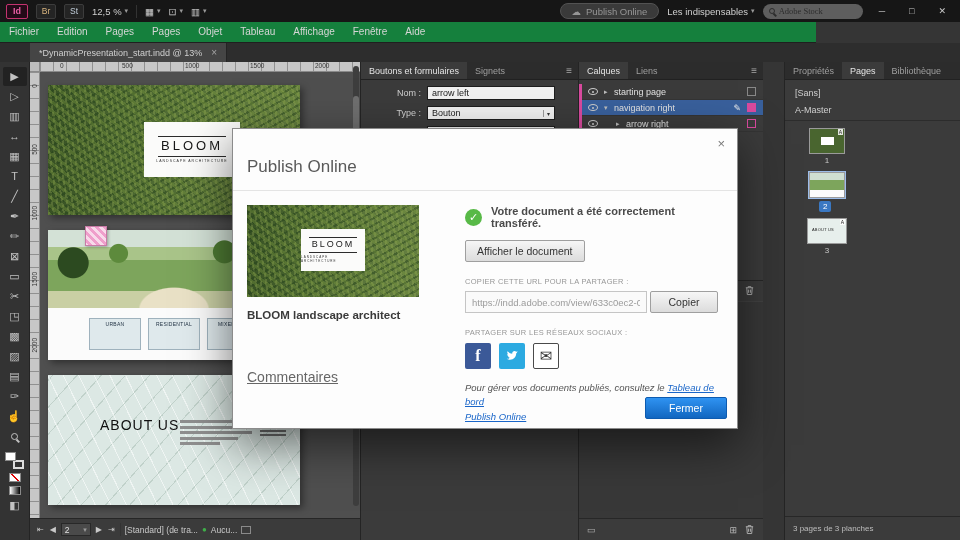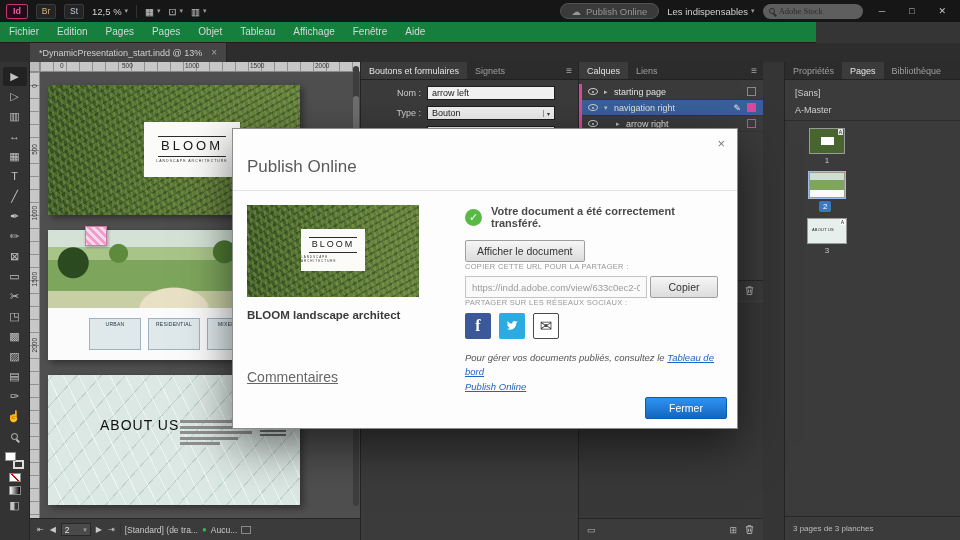--- a/index.html
+++ b/index.html
@@ -214,7 +214,7 @@
   .oktext{font-size:11px;font-weight:bold;color:#4a4a4a}
   .btn-gray{display:inline-block;margin-top:11px;background:linear-gradient(#f6f6f6,#dcdcdc);
     border:1px solid #9f9f9f;border-radius:2px;color:#333;font-size:10.5px;padding:4px 11px}
-  .caps{font-size:7.5px;color:#979797;letter-spacing:.3px}
+  .caps{margin-top:15px;font-size:7.5px;color:#979797;letter-spacing:.3px}
   .urlrow{margin-top:5px;display:flex;gap:3px}
   .urlbox{width:182px;height:22px;border:1px solid #c5c5c5;background:#fafafa;padding:0 6px}
   .urlbox input{border:0;outline:none;background:transparent;width:100%;height:100%;

